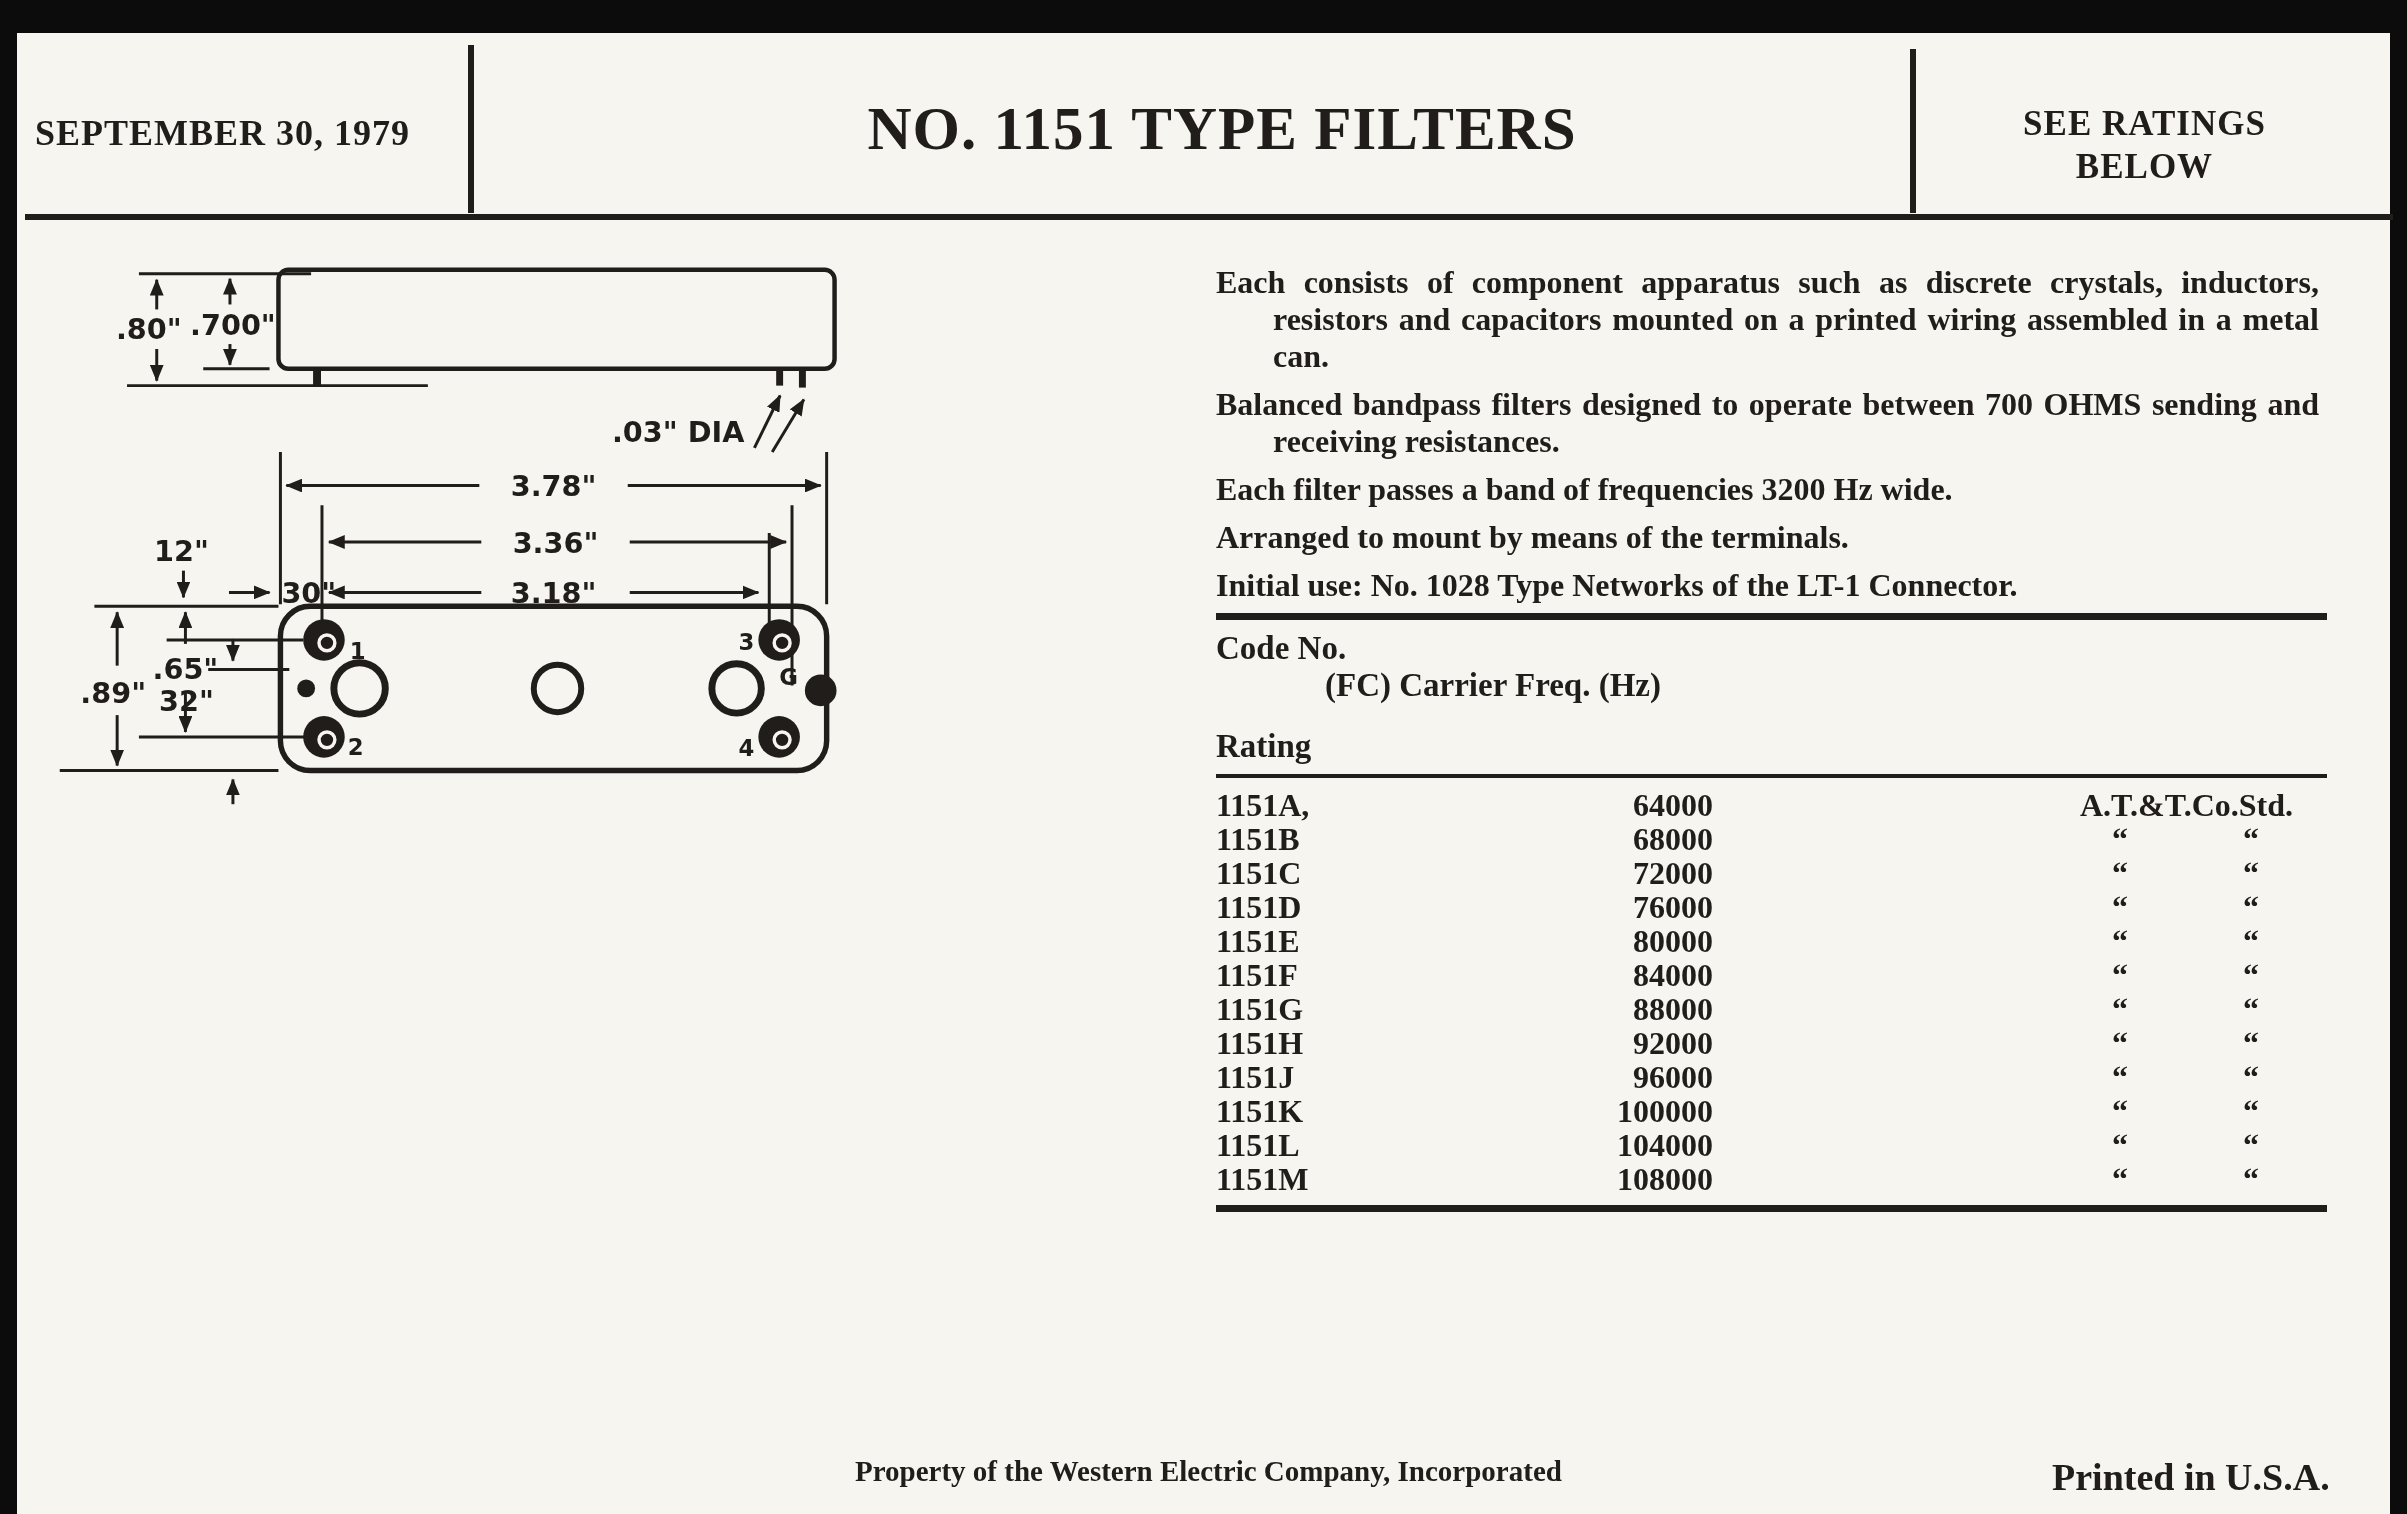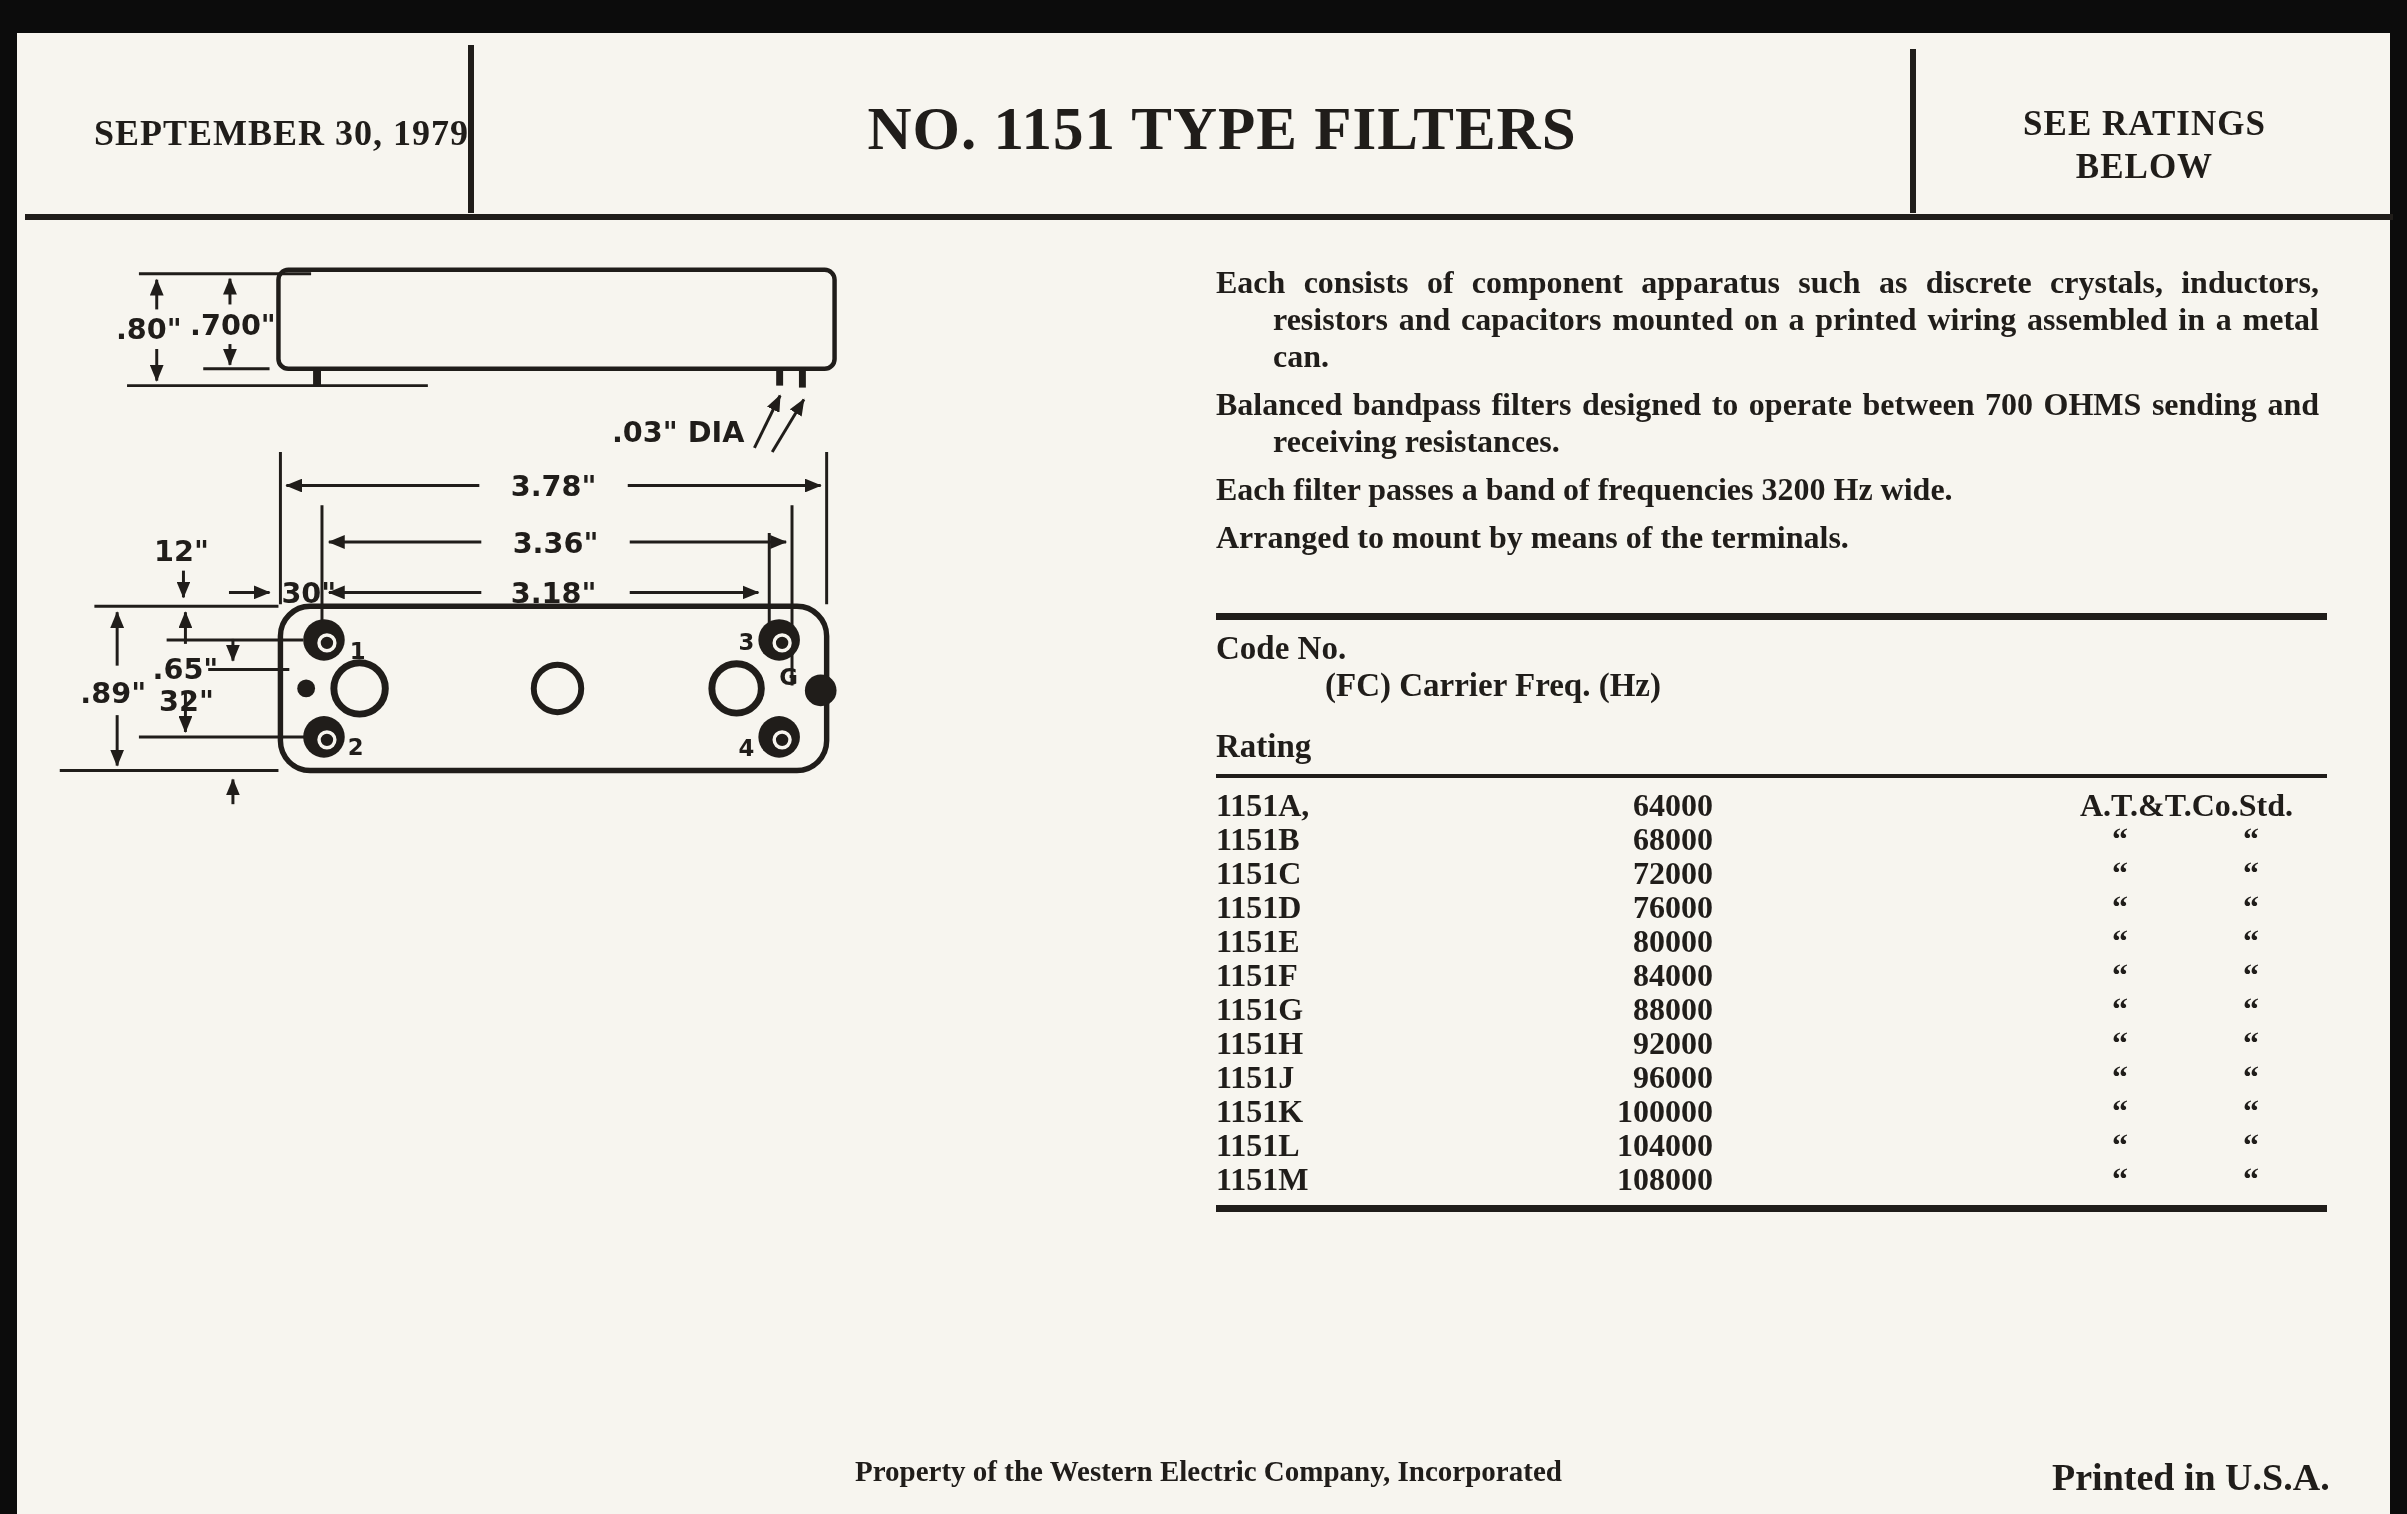--- a/index.html
+++ b/index.html
@@ -8,7 +8,7 @@
   .page{position:absolute;left:17px;top:33px;width:2373px;height:1482px;background:#f7f5ef;}
 
   
-  .hdr-date{position:absolute;left:18px;top:79px;width:434px;text-align:right;
+  .hdr-date{position:absolute;left:18px;top:79px;width:434px;text-align:left;
             font-size:36px;font-weight:700;letter-spacing:1px;white-space:nowrap;}
   .vdiv1{position:absolute;left:451px;top:12px;width:6px;height:168px;background:#201d1a;}
   .hdr-title{position:absolute;left:457px;top:61px;width:1496px;text-align:center;

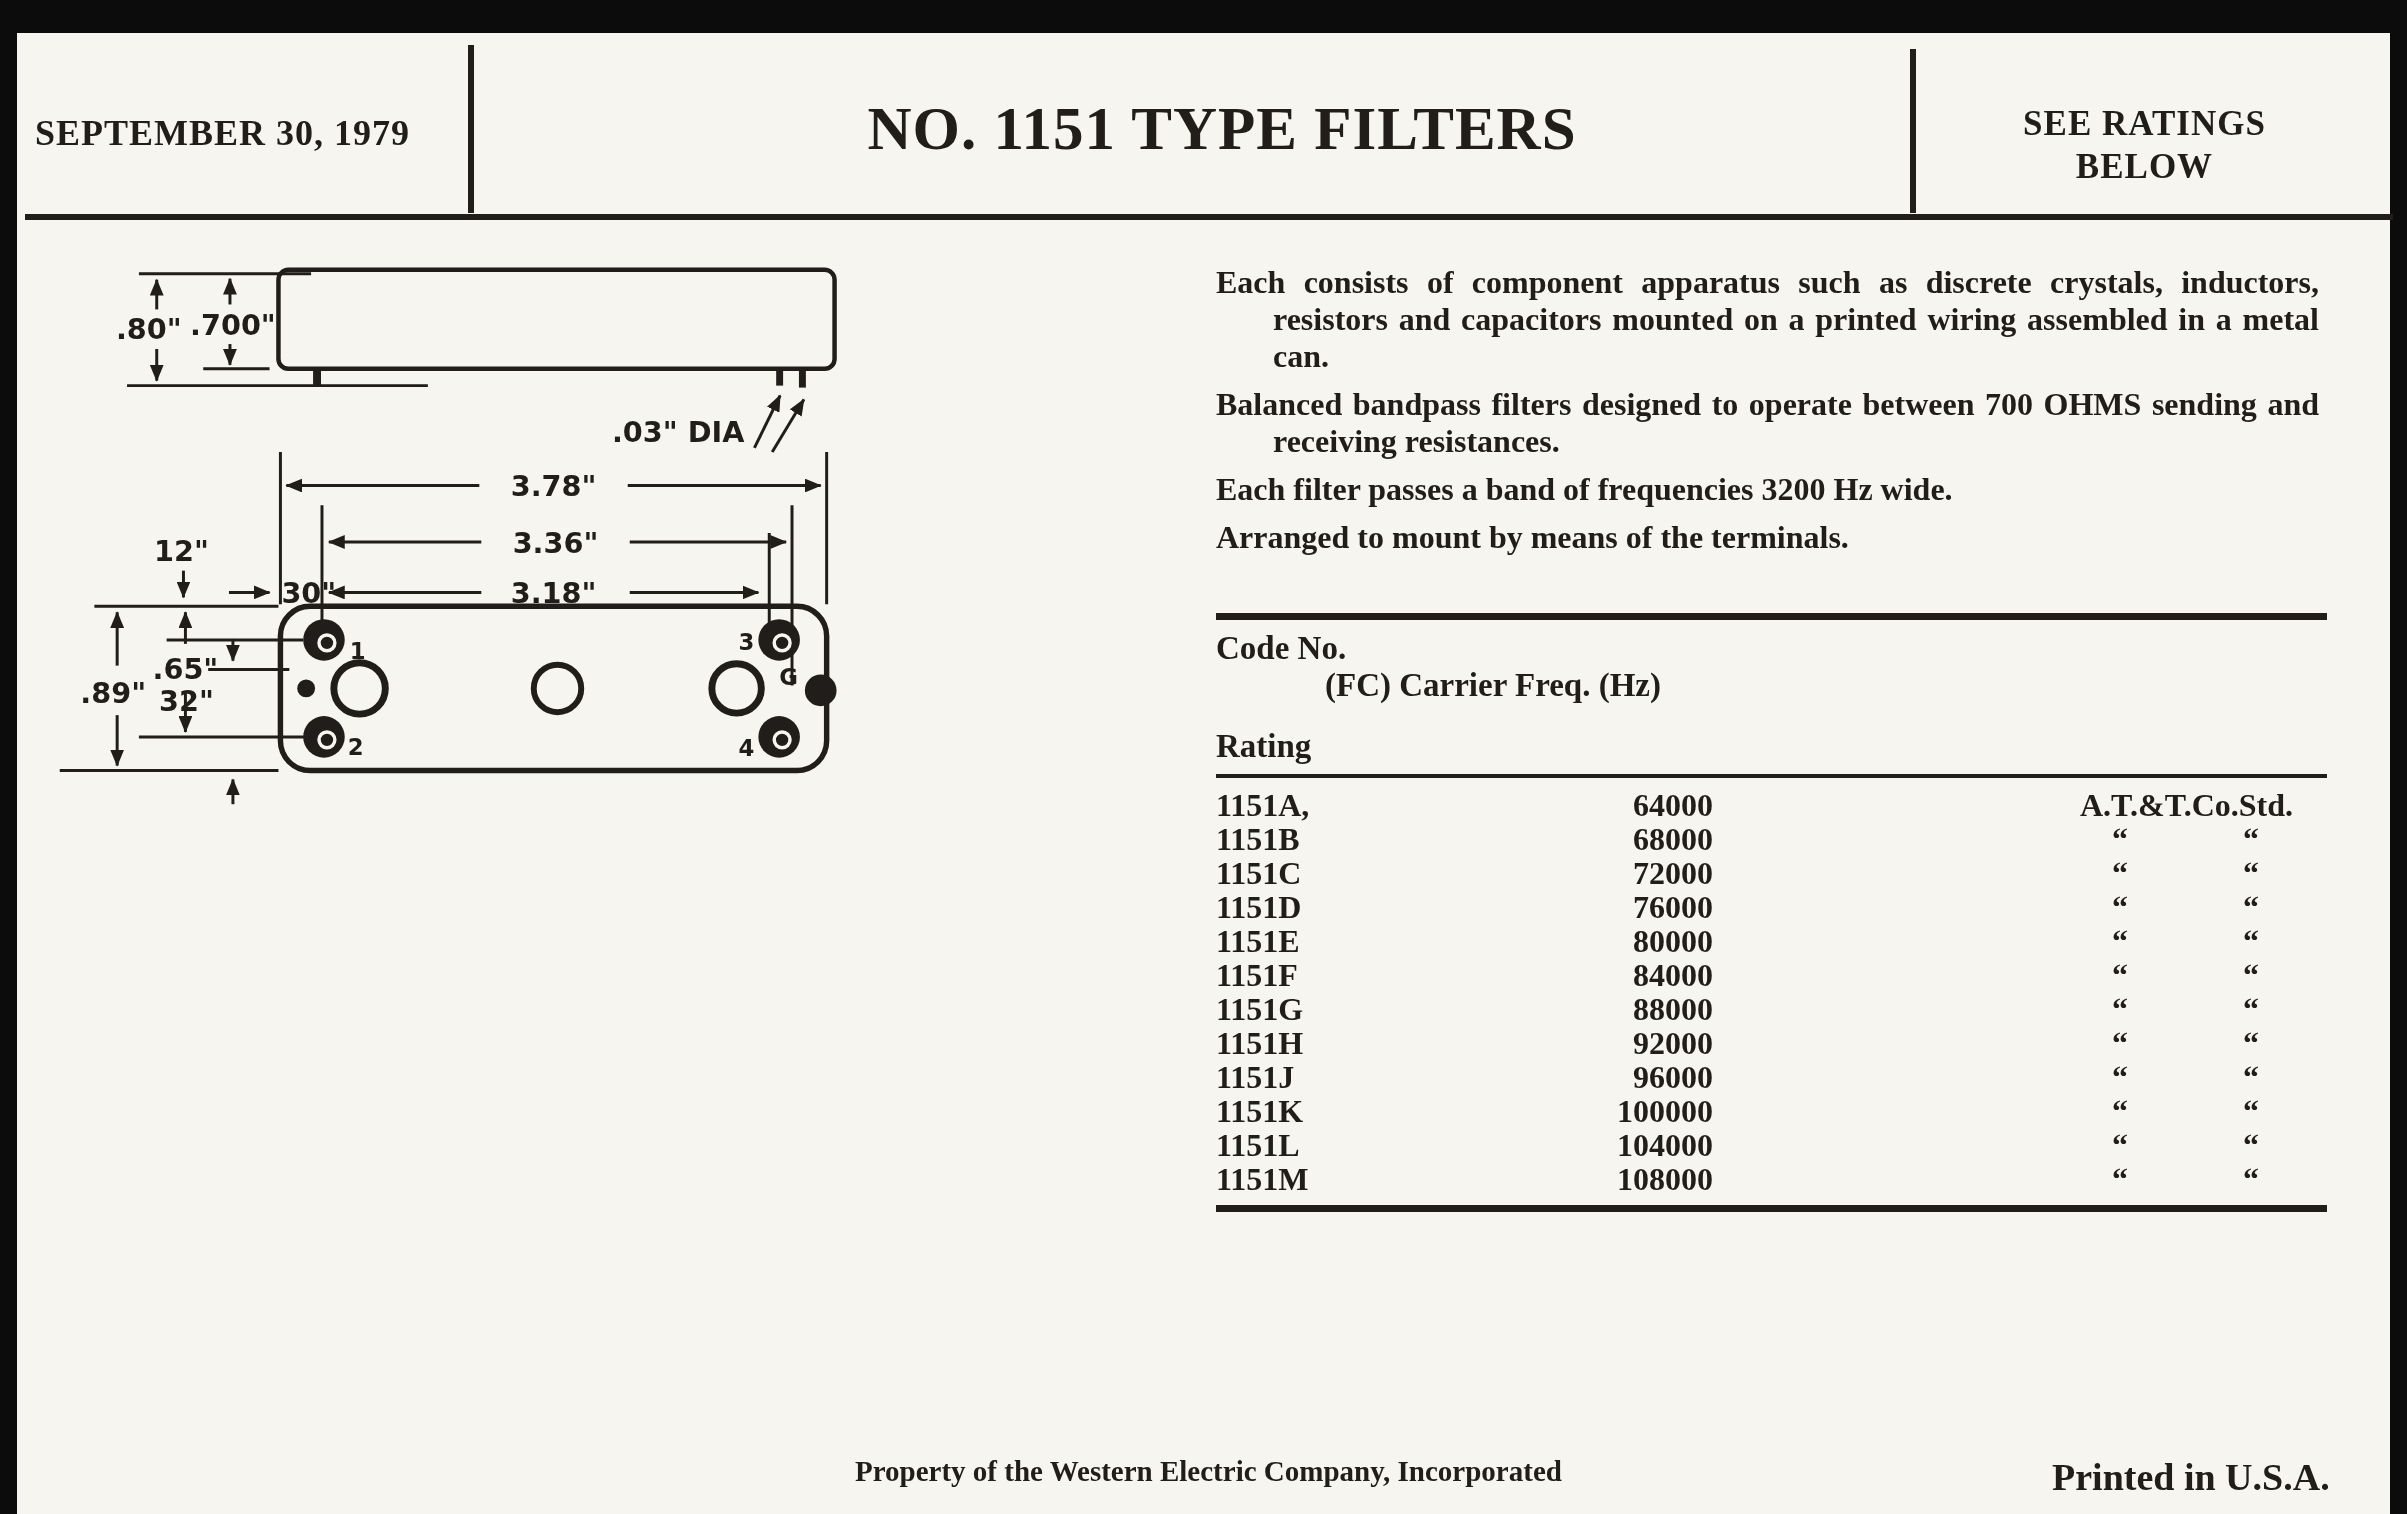--- a/index.html
+++ b/index.html
@@ -161,6 +161,7 @@
       <p>Balanced bandpass filters designed to operate between 700 OHMS sending and receiving resistances.</p>
       <p>Each filter passes a band of frequencies 3200 Hz wide.</p>
       <p>Arranged to mount by means of the terminals.</p>
+      <p>Initial use: No. 1028 Type Networks of the LT-1 Connector.</p>
     </div>
 
     <div class="tbl">

